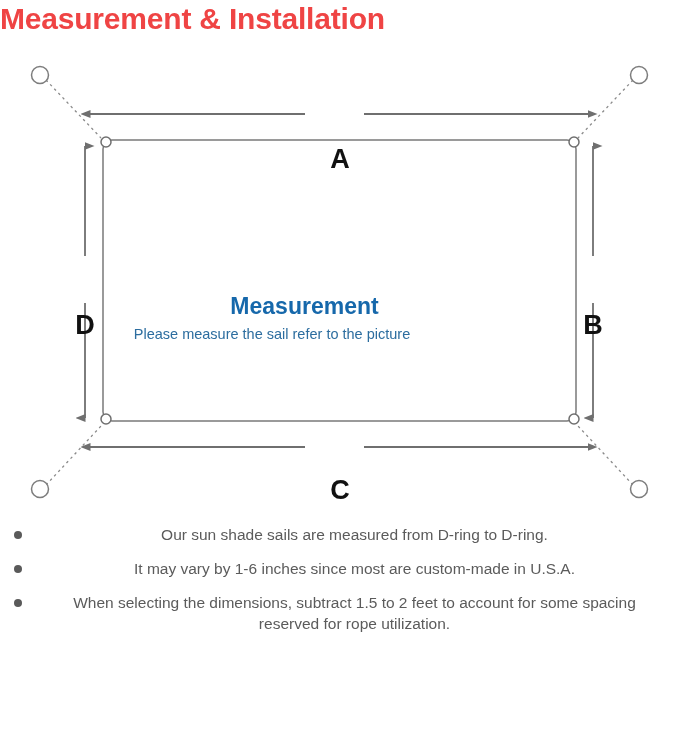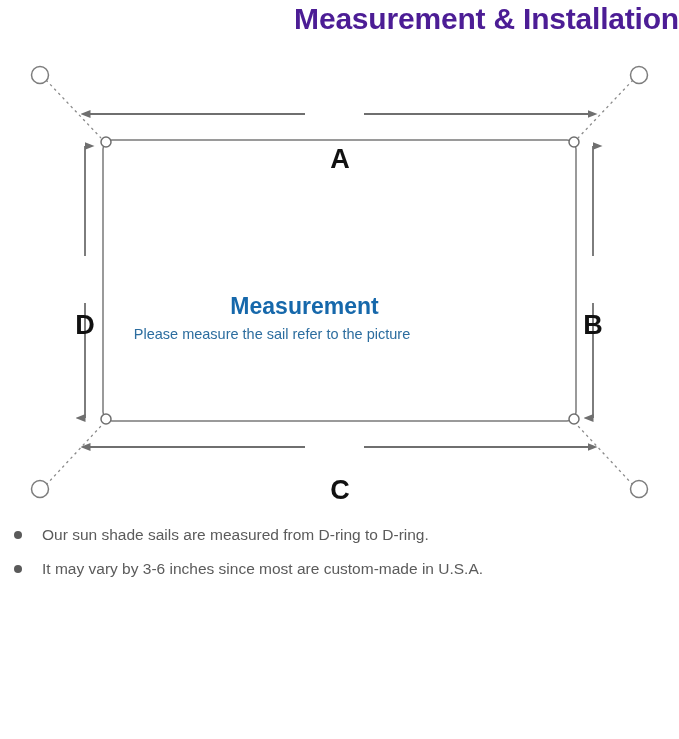--- a/index.html
+++ b/index.html
@@ -21,10 +21,10 @@
     top: 0px;
     left: 0;
     width: 679px;
-    text-align: right;
+    text-align: left;
     font-size: 30px;
     font-weight: bold;
-    color: #4c1d95;
+    color: #ef4444;
     letter-spacing: -0.2px;
     line-height: 38px;
   }

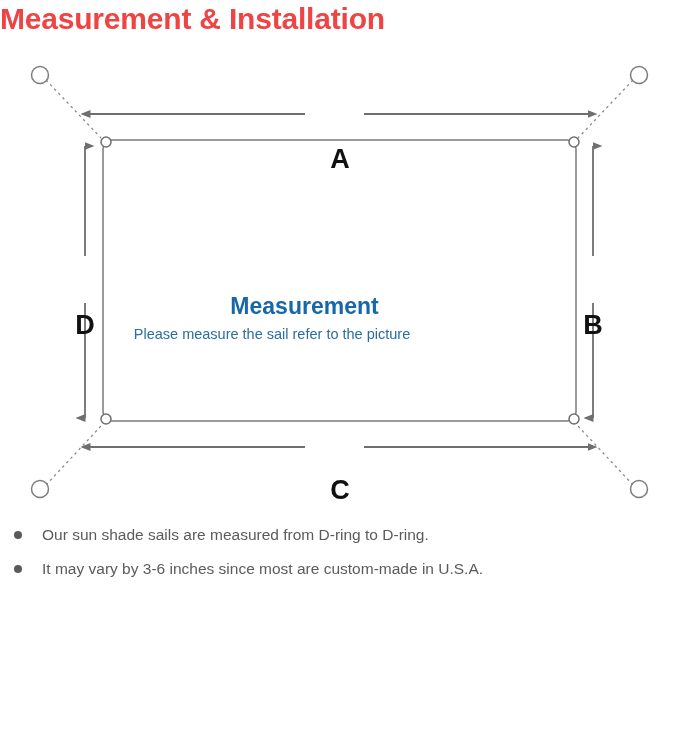--- a/index.html
+++ b/index.html
@@ -101,7 +101,7 @@
     border-radius: 50%;
     background: #5a5a5a;
   }
-  .note-text { display: block; }
+  .note-text { display: block; text-align: center; }
 </style>
 </head>
 <body>

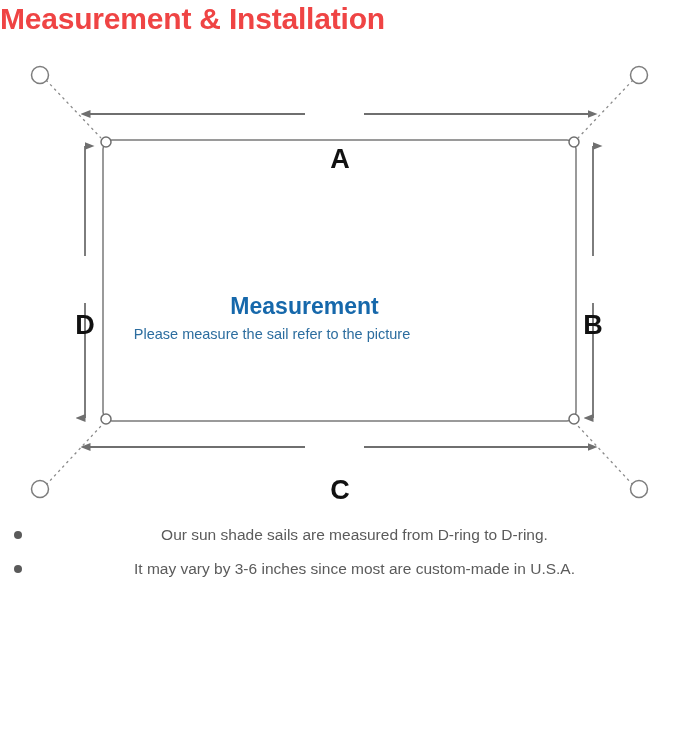--- a/index.html
+++ b/index.html
@@ -191,7 +191,7 @@
 
   <div class="note-item">
     <span class="note-bullet"></span>
-    <span class="note-text">It may vary by 3-6 inches since most are custom-made in U.S.A.</span>
+    <span class="note-text">It may vary by 1-6 inches since most are custom-made in U.S.A.</span>
   </div>
 
 

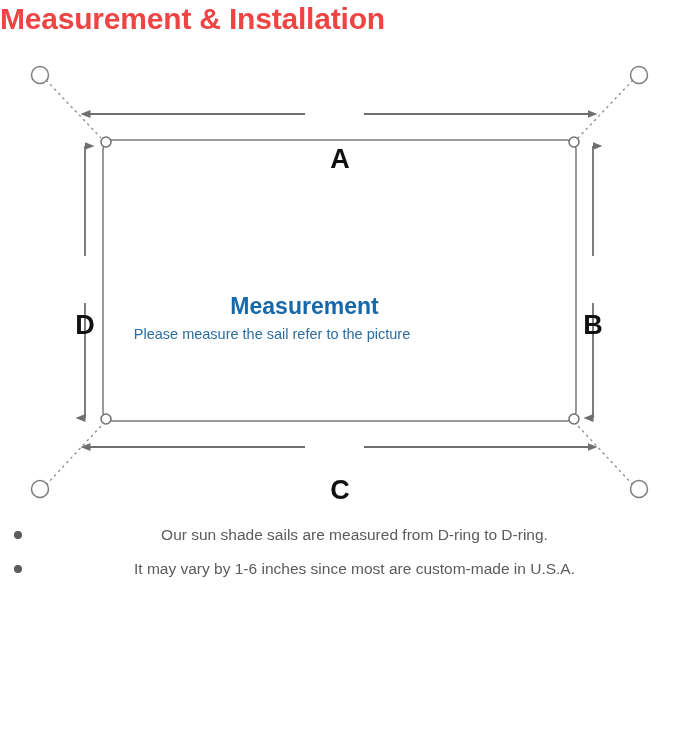--- a/index.html
+++ b/index.html
@@ -194,6 +194,10 @@
     <span class="note-text">It may vary by 1-6 inches since most are custom-made in U.S.A.</span>
   </div>
 
+  <div class="note-item">
+    <span class="note-bullet"></span>
+    <span class="note-text">When selecting the dimensions, subtract 1.5 to 2 feet to account for some spacing reserved for rope utilization.</span>
+  </div>
 
 
 

